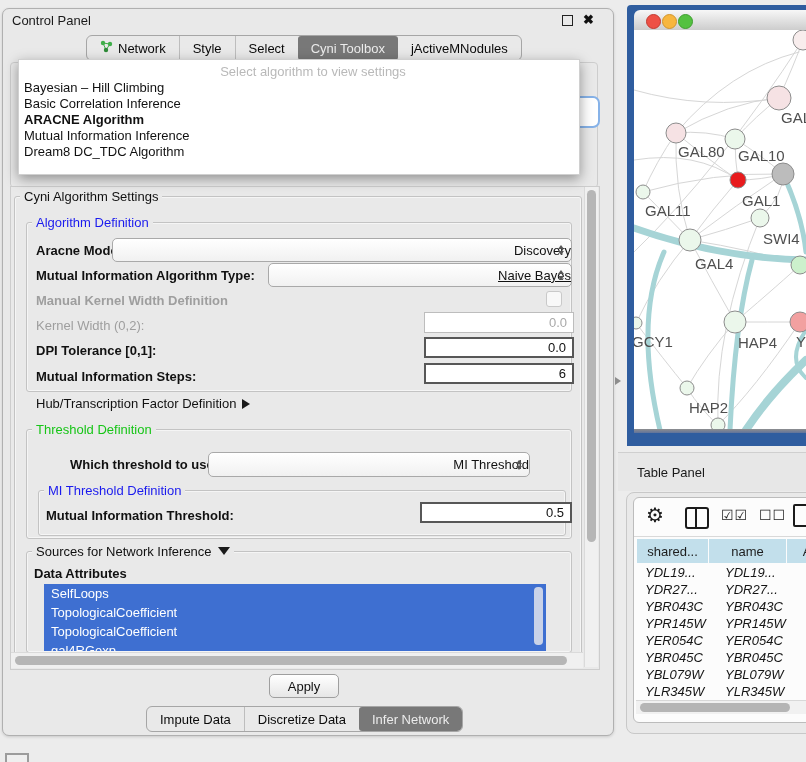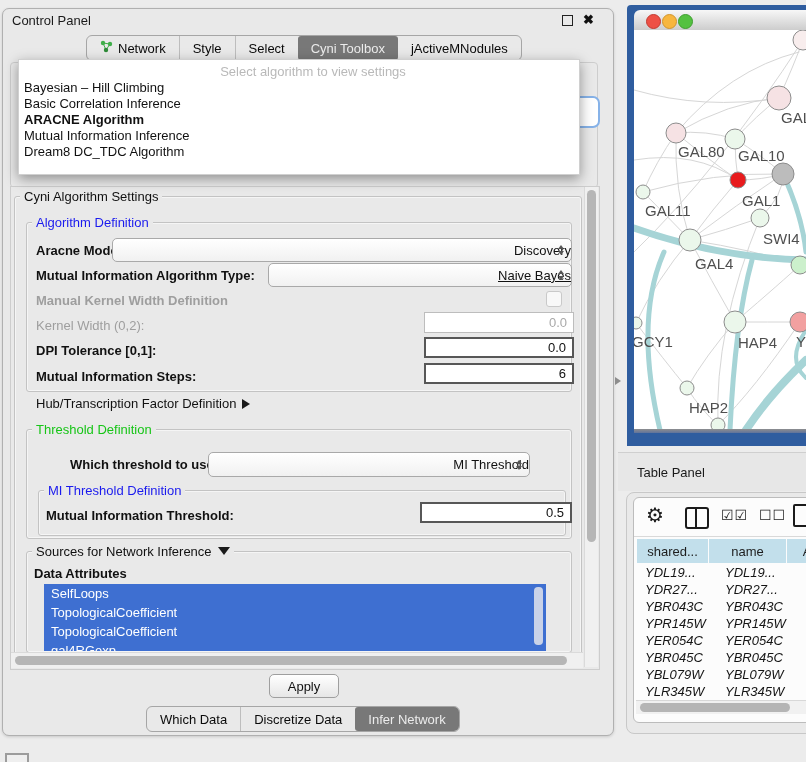--- a/index.html
+++ b/index.html
@@ -226,7 +226,7 @@
     </div>
   <div class="tabbar" id="bottom-tabs" style="left:146px;top:706px;">
       <div class="tab">
-        <span>Which Data</span>
+        <span>Impute Data</span>
       </div>
       <div class="tab">
         <span>Discretize Data</span>

